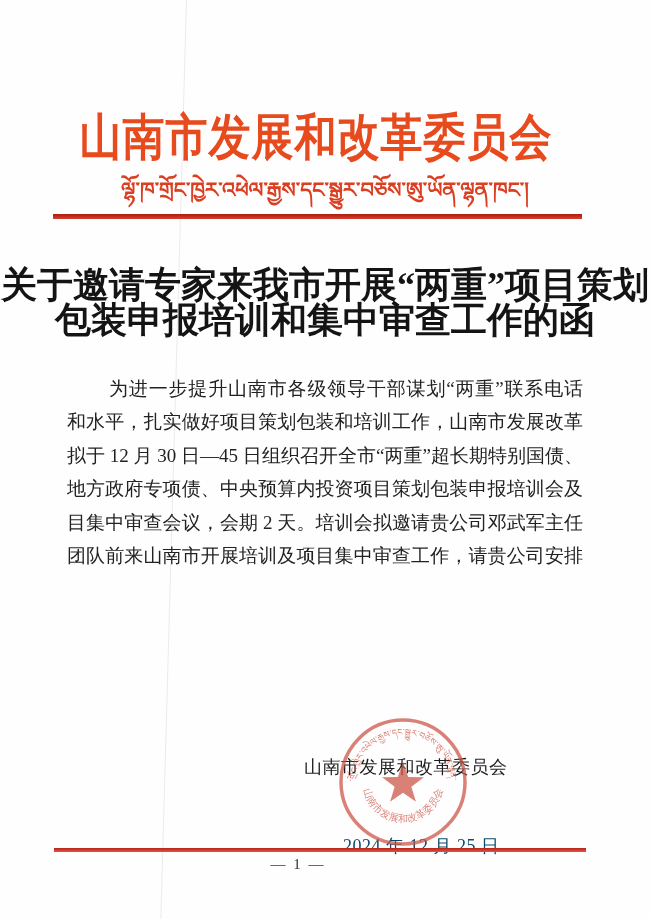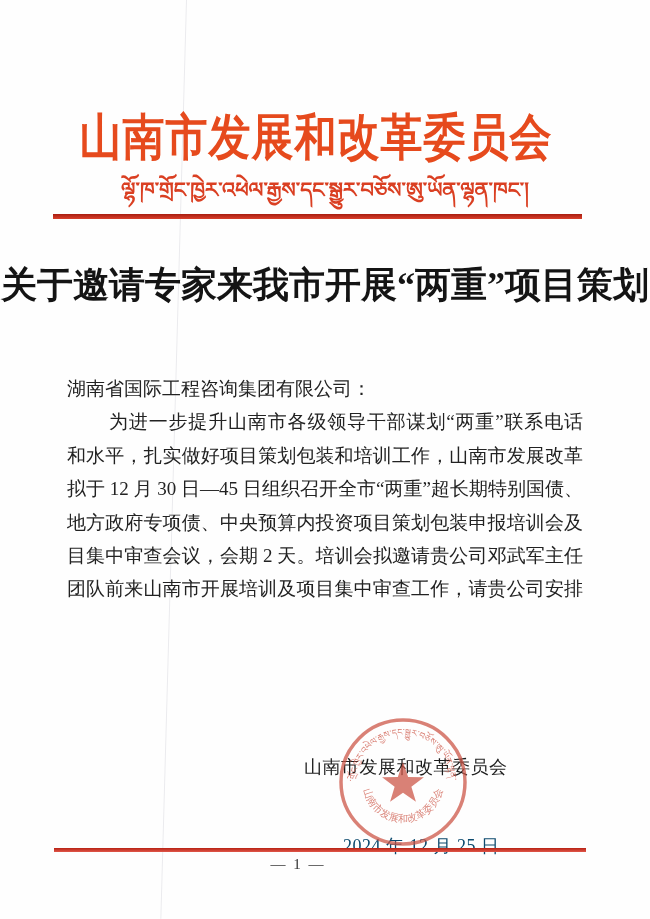--- a/index.html
+++ b/index.html
@@ -97,6 +97,7 @@
 
   <div class="doc-title">
     <div>关于邀请专家来我市开展“两重”项目策划</div>
+    <div>包装申报培训和集中审查工作的函</div>
   </div>
 
   <div class="body-block">

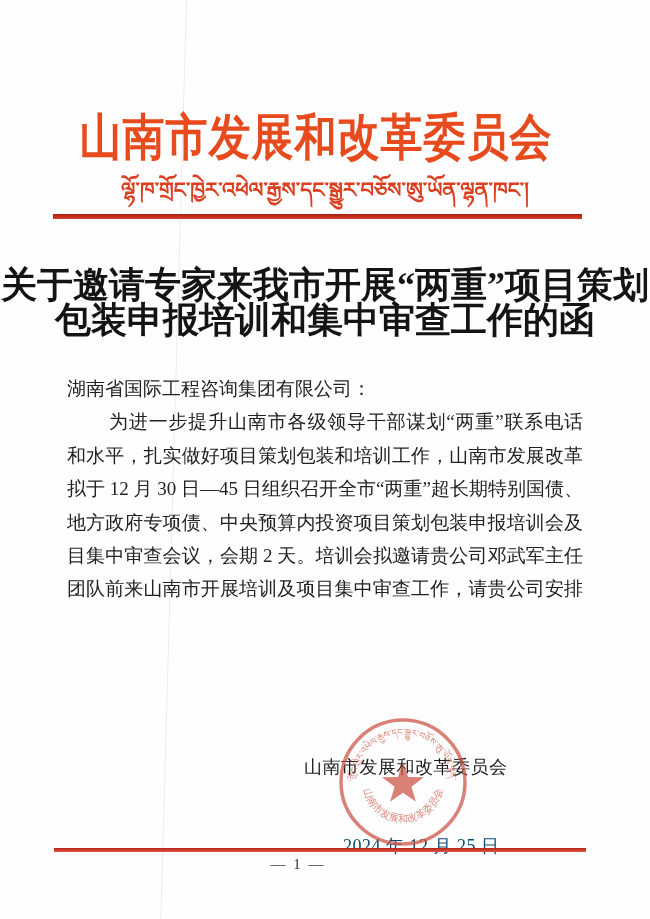--- a/index.html
+++ b/index.html
@@ -101,7 +101,6 @@
   </div>
 
   <div class="body-block">
-    <div class="line">湖南省国际工程咨询集团有限公司：</div>
     <div class="line ind fill">为进一步提升山南市各级领导干部谋划“两重”联系电话</div>
     <div class="line fill">和水平，扎实做好项目策划包装和培训工作，山南市发展改革委</div>
     <div class="line fill">拟于 12 月 30 日—45 日组织召开全市“两重”超长期特别国债、</div>

